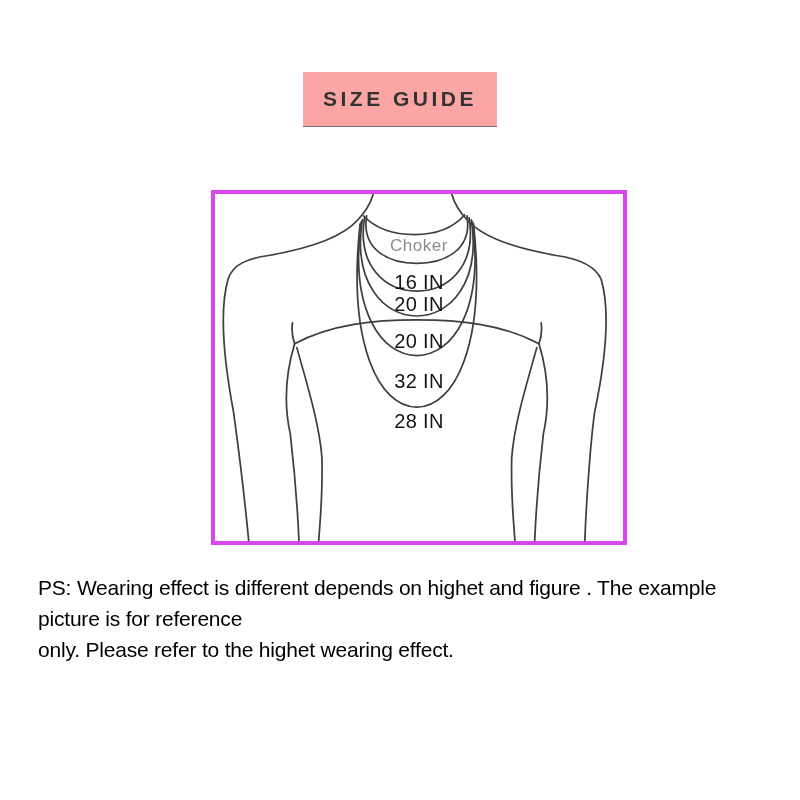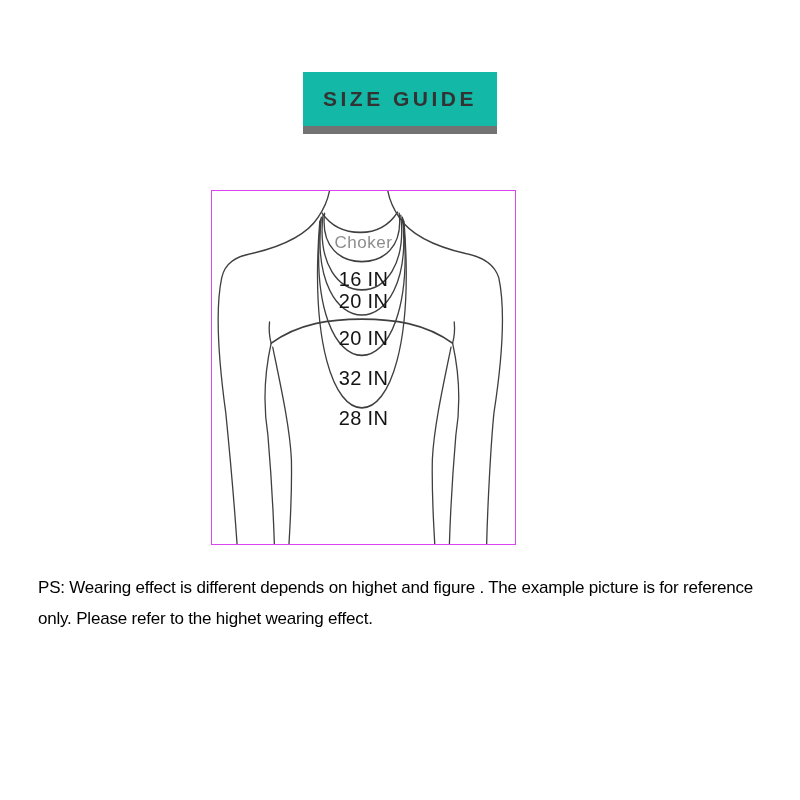--- a/index.html
+++ b/index.html
@@ -22,8 +22,8 @@
     top: 72px;
     width: 194px;
     height: 54px;
-    background: #14b8a6;
-    border-bottom: 8px solid #737373;
+    background: #fca5a5;
+    border-bottom: 1px solid #737373;
     display: flex;
     align-items: center;
     justify-content: center;

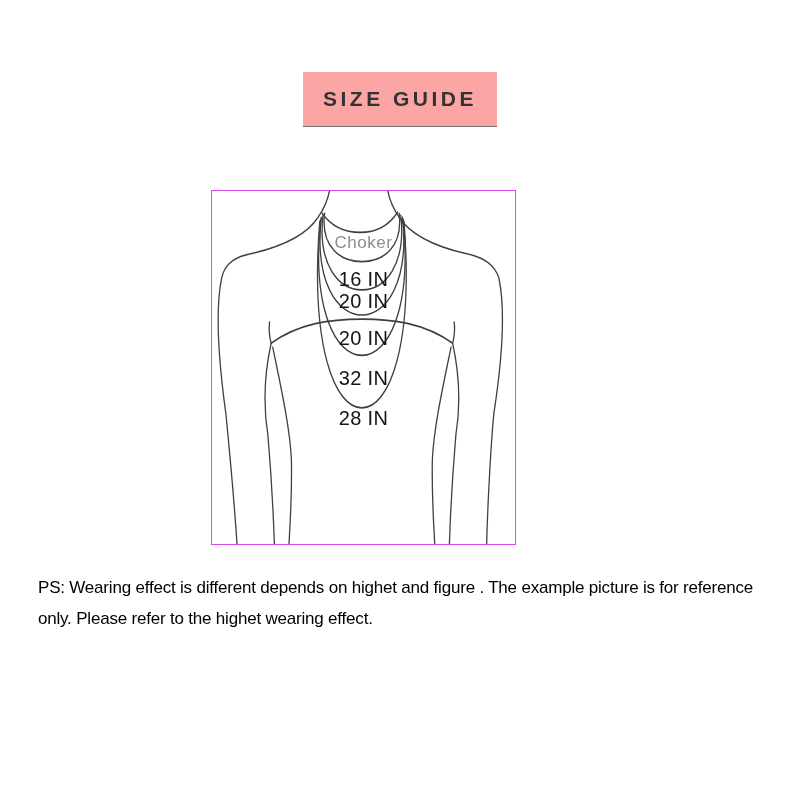--- a/index.html
+++ b/index.html
@@ -41,10 +41,10 @@
     position: absolute;
     left: 211px;
     top: 190px;
-    width: 305px;
+    width: 416px;
     height: 355px;
     box-sizing: border-box;
-    border: 1px solid #d946ef;
+    border: 4px solid #d946ef;
     background: #ffffff;
   }
   .figure-box svg {

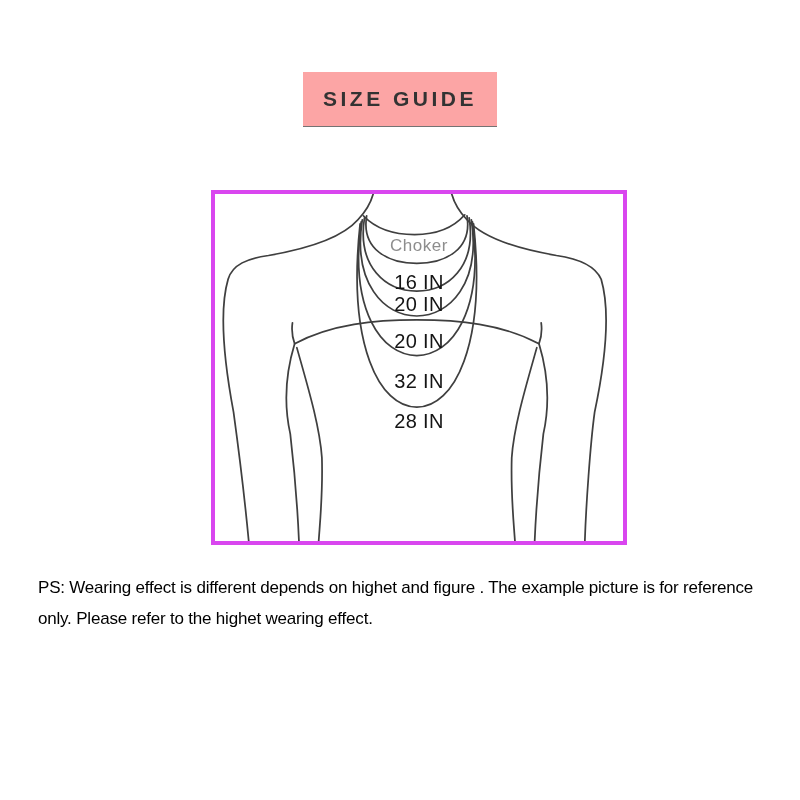--- a/index.html
+++ b/index.html
@@ -83,7 +83,7 @@
     left: 38px;
     top: 572px;
     width: 745px;
-    font-size: 17px;
+    font-size: 21px;
     letter-spacing: -0.2px;
     line-height: 31px;
     color: #000000;

